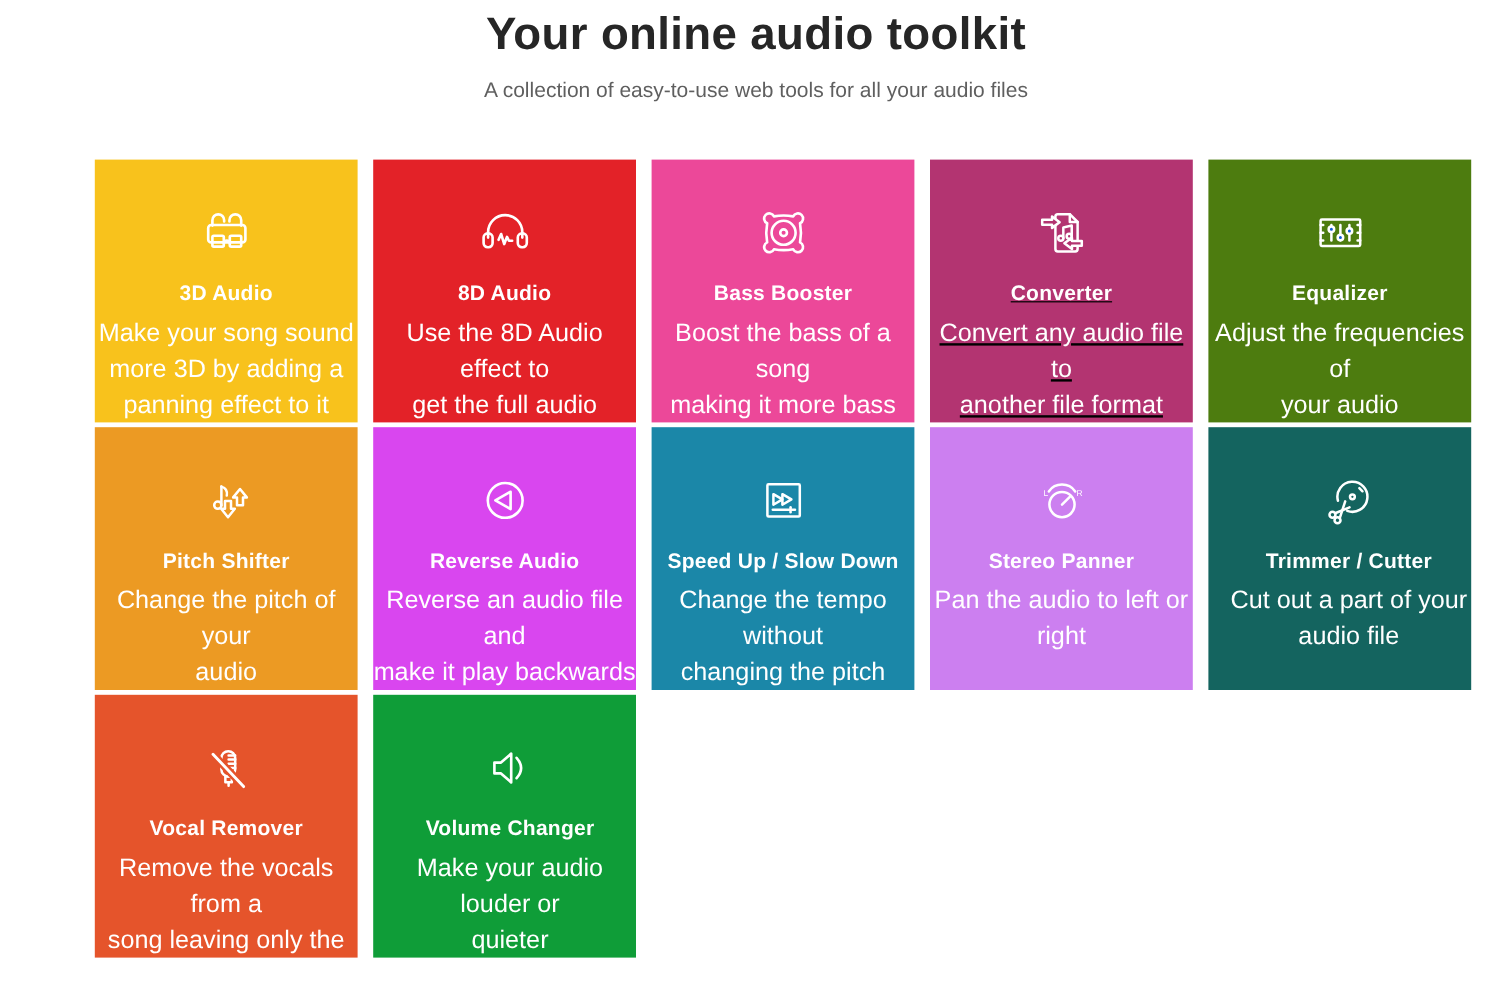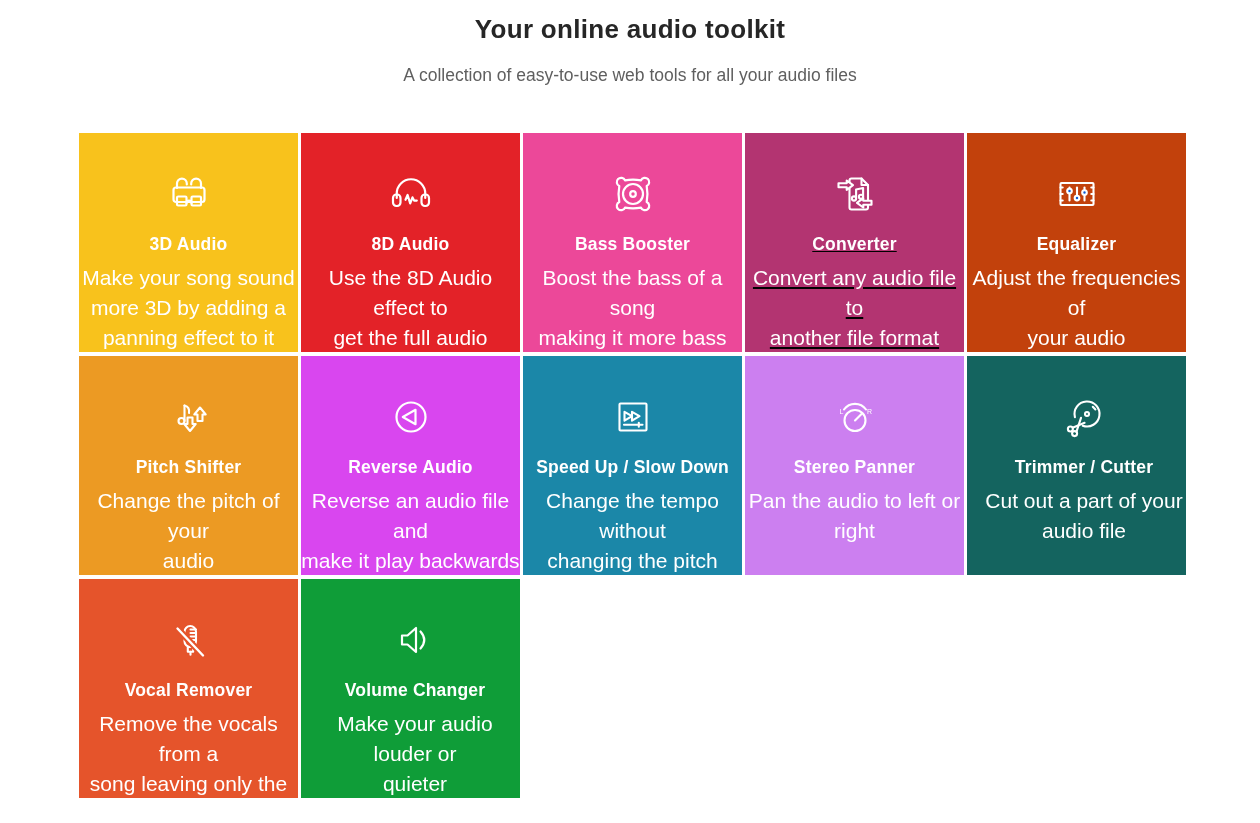--- a/index.html
+++ b/index.html
@@ -13,7 +13,7 @@
   .header { text-align: center; }
   .page-title {
     margin: 0; padding-top: 11px;
-    font-size: 26px; line-height: 37px;
+    font-size: 38px; line-height: 37px;
     font-weight: 700; letter-spacing: 0.3px;
     color: #262626;
   }

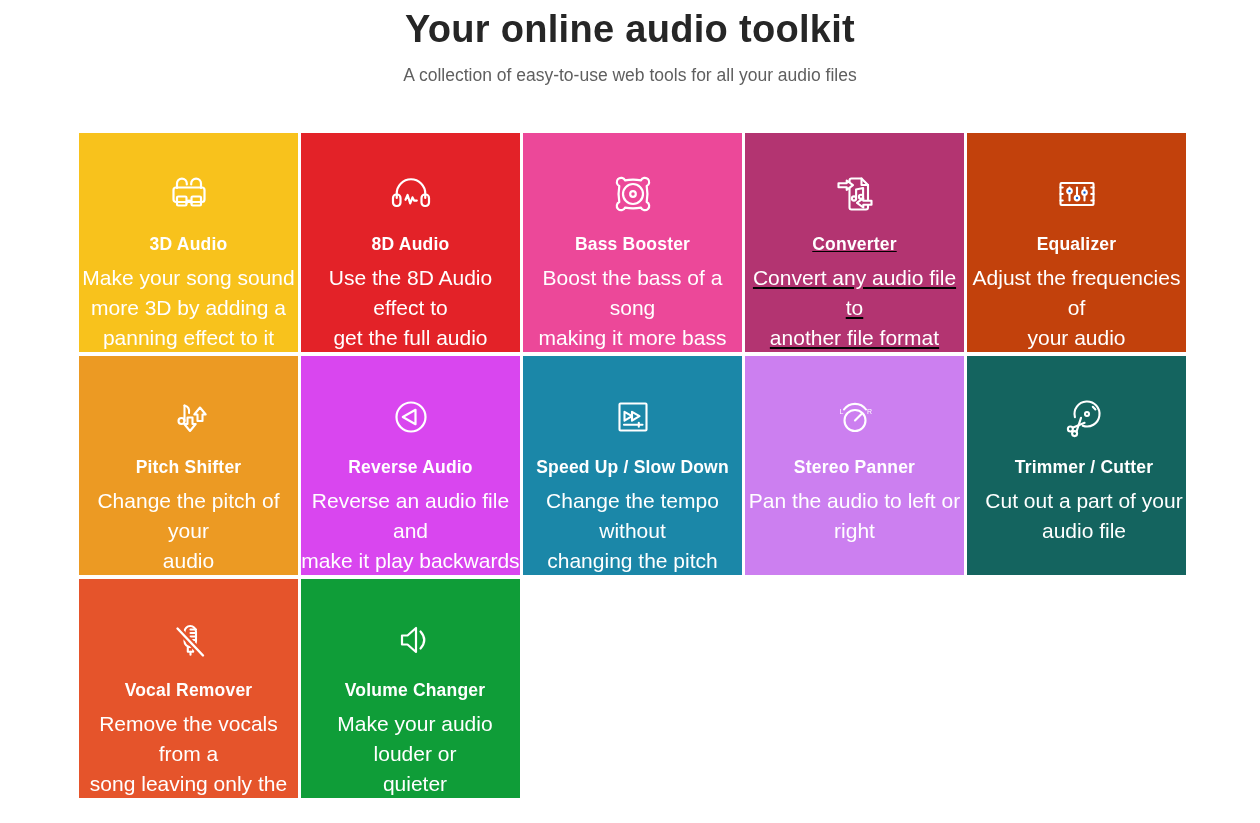--- a/index.html
+++ b/index.html
@@ -26,7 +26,7 @@
     margin: 47px 12px 0 79px;
     display: grid;
     grid-template-columns: repeat(5, 219px);
-    gap: 4px 3px;
+    gap: 4px 13px;
     width: 1107px;
   }
   .card {

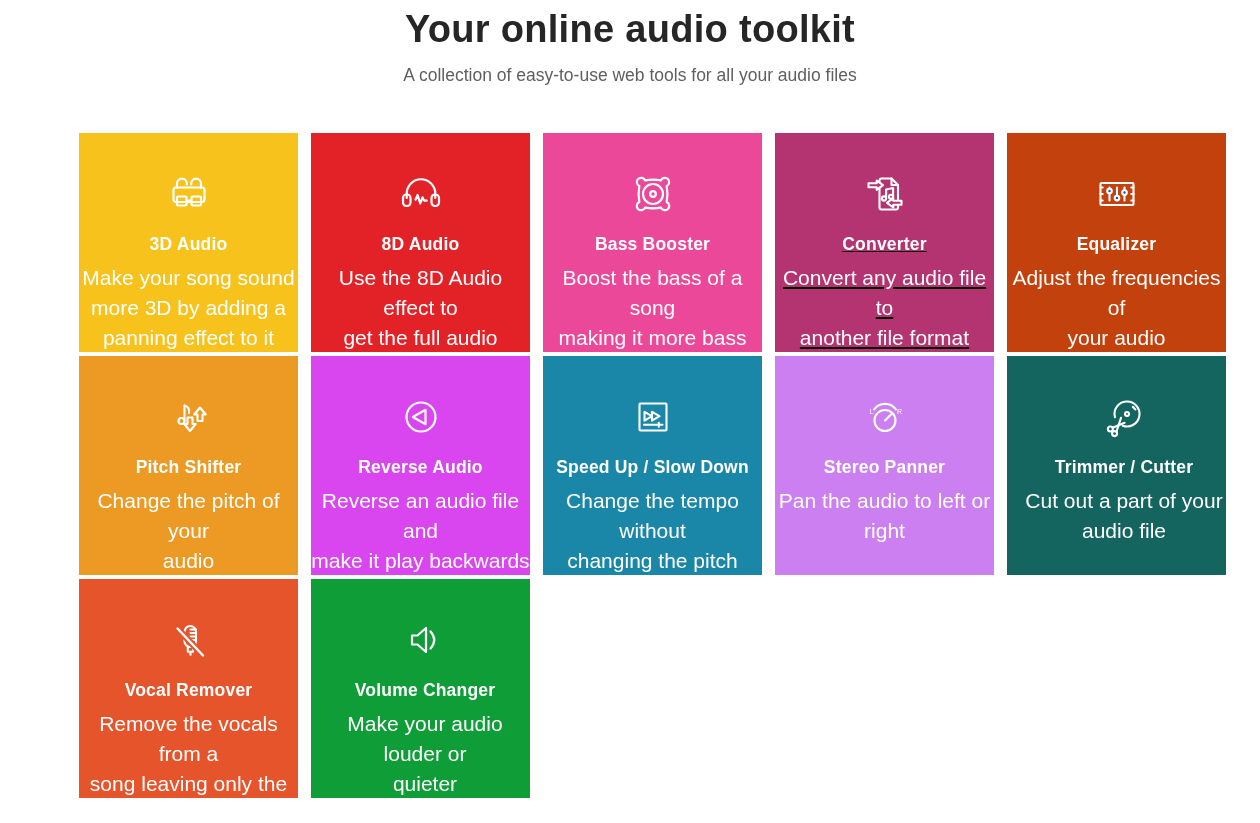--- a/index.html
+++ b/index.html
@@ -123,7 +123,7 @@
 another file format</p>
   </a>
 
-  <a class="card" style="background-color: #c2410c; --card-bg: #0D5BD5;">
+  <a class="card" style="background-color: #4d7c0f; --card-bg: #0D5BD5;">
     <span class="icon">
       <svg viewBox="0 0 48 48" fill="none" stroke="#fff" stroke-width="2.1" stroke-linecap="round" stroke-linejoin="round">
         <rect x="7.5" y="13" width="33" height="22" rx="1"></rect>

